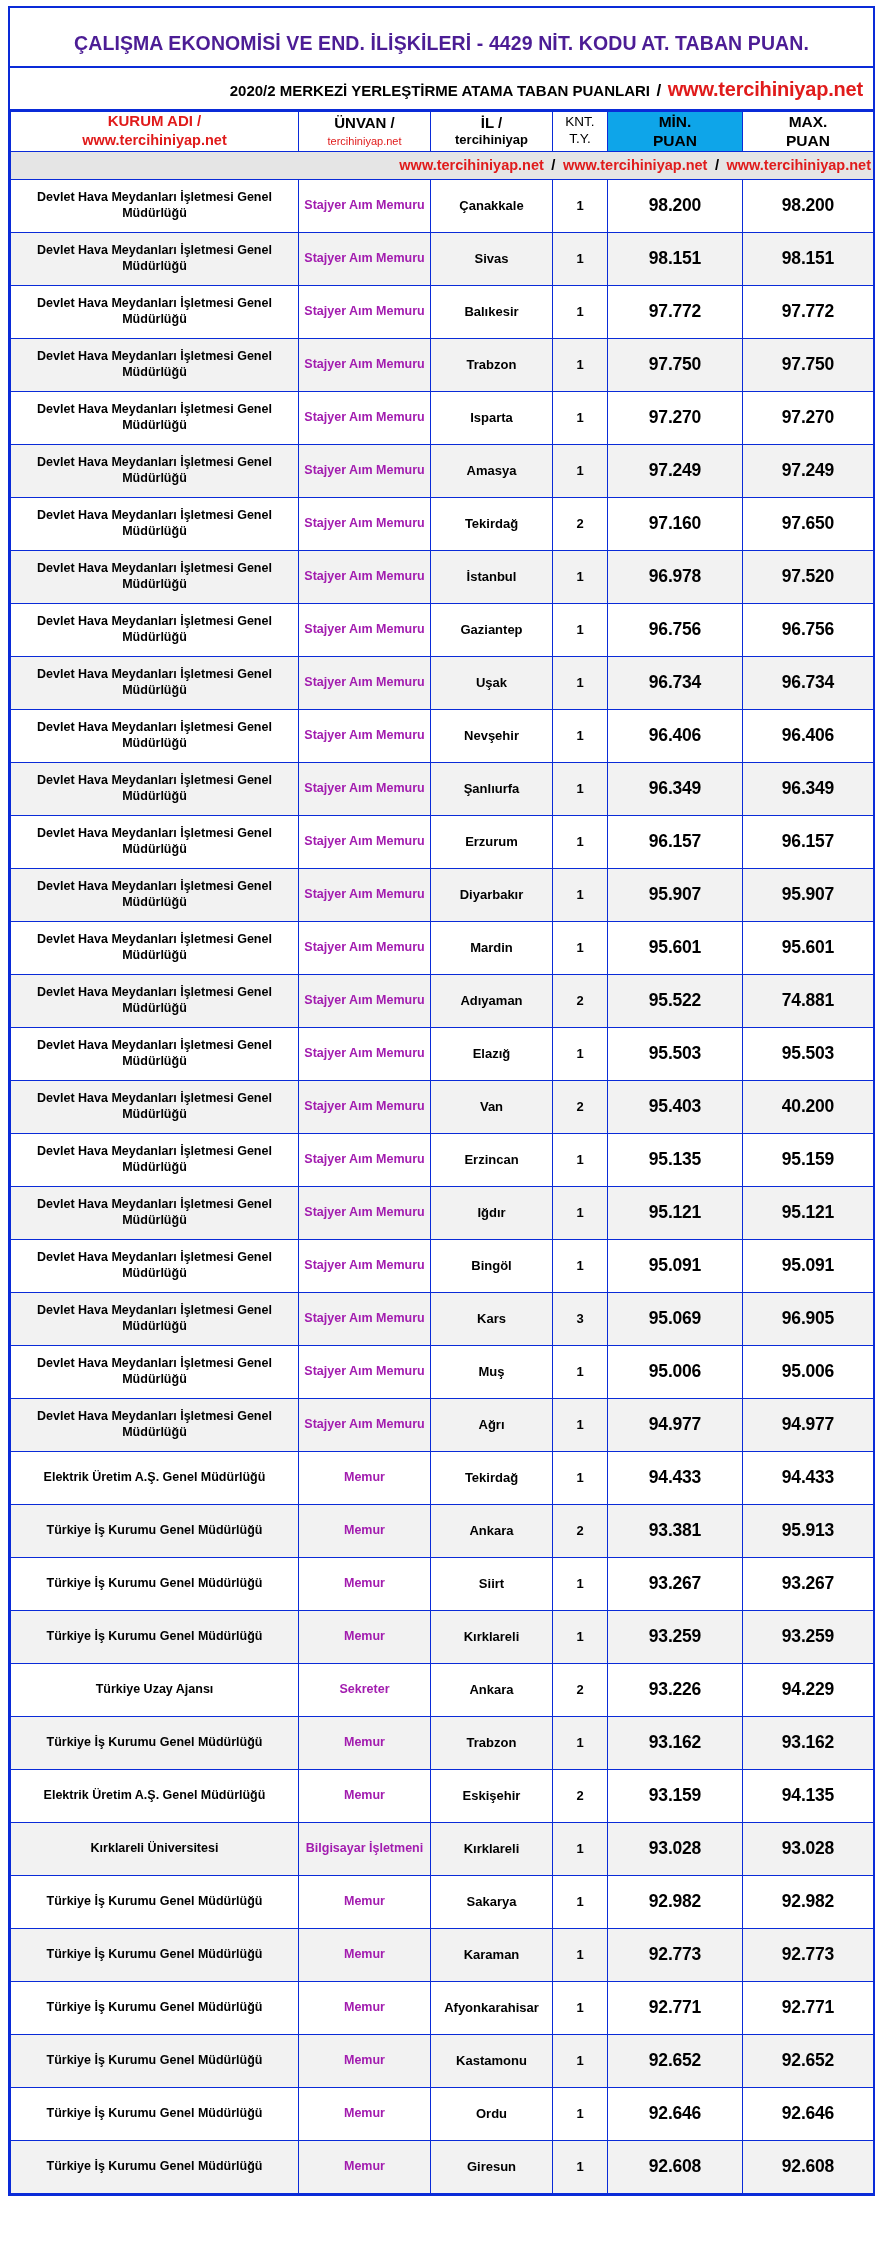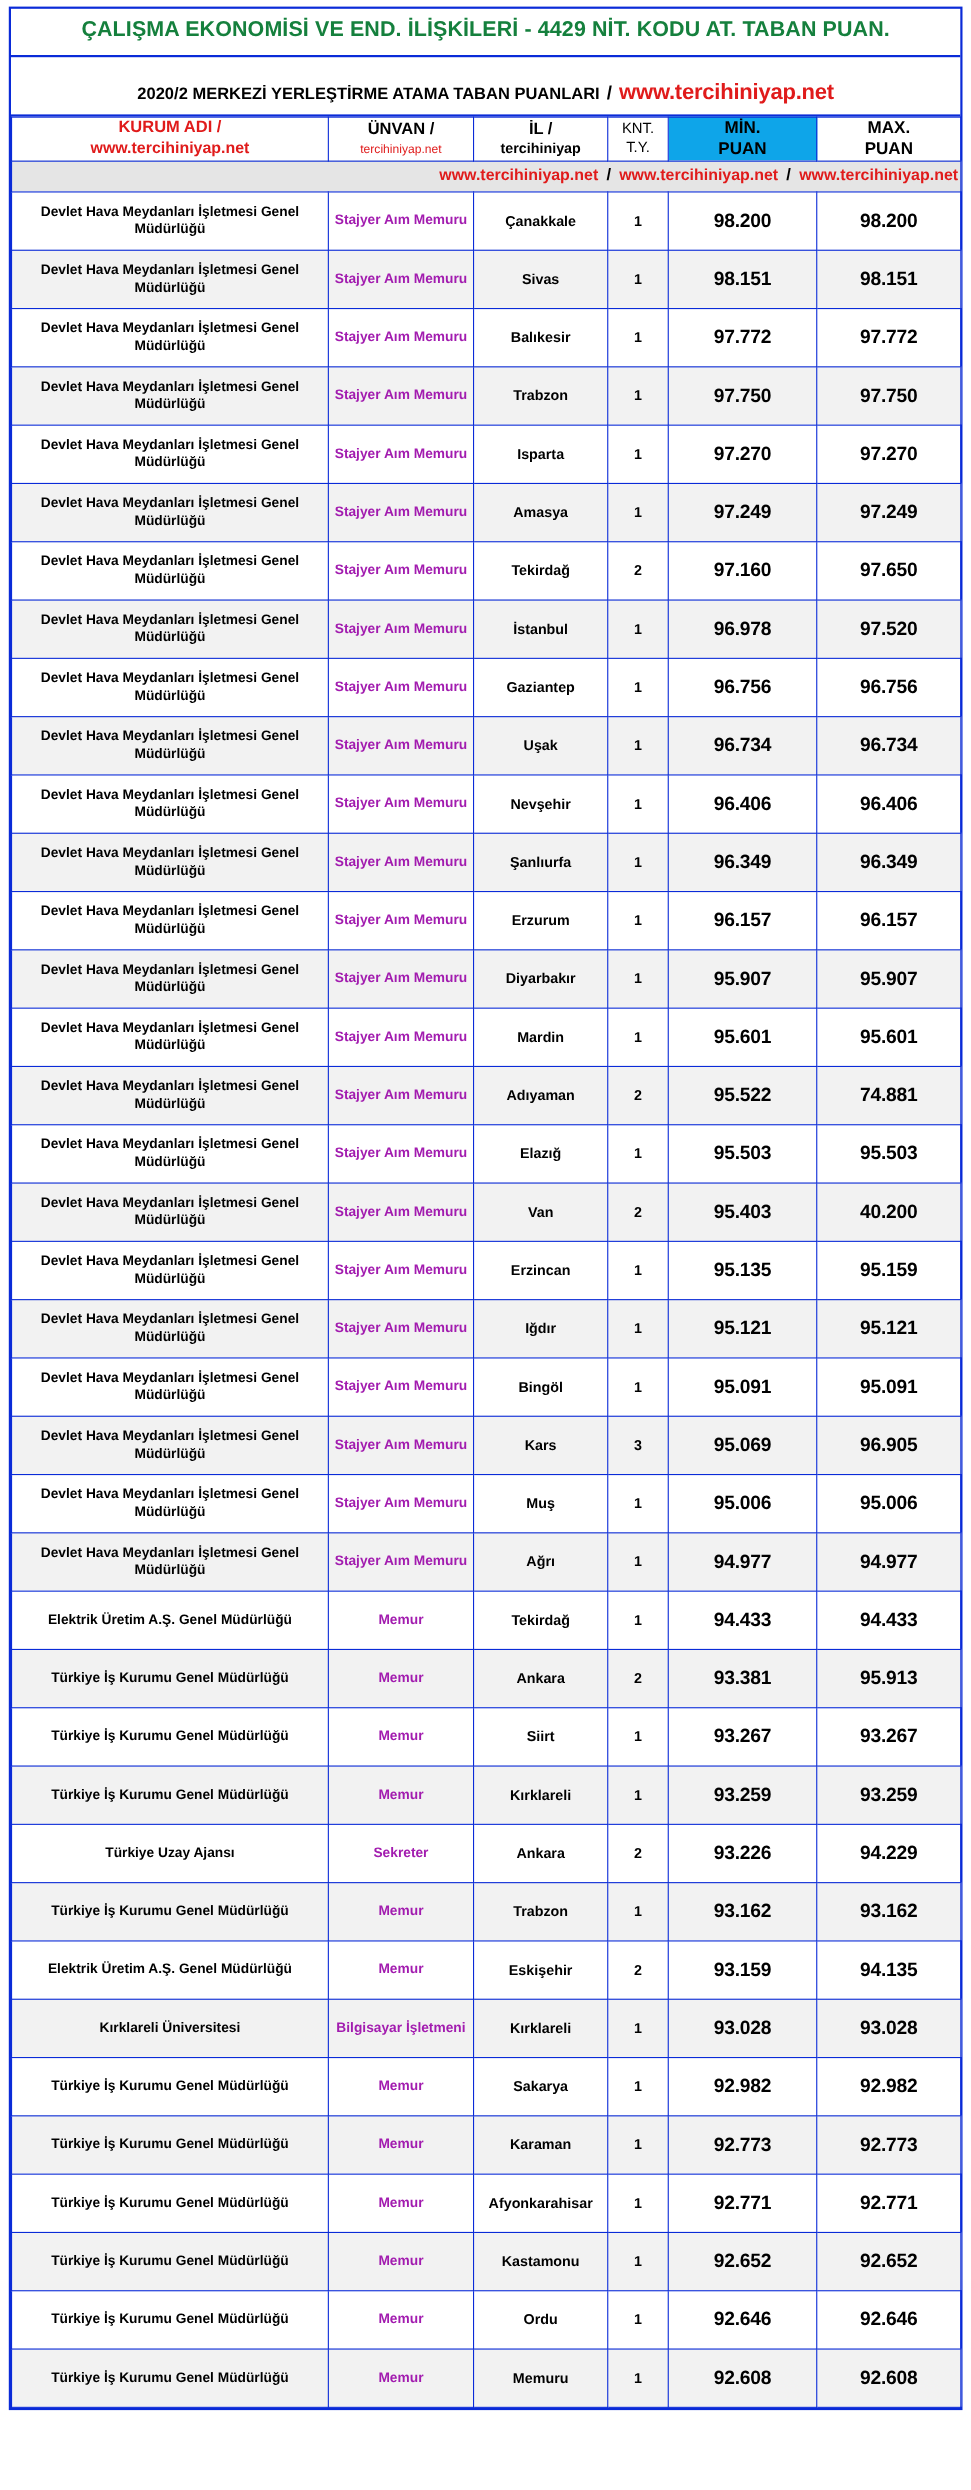--- a/index.html
+++ b/index.html
@@ -28,9 +28,10 @@
   .title-band .t1{
     font-size:19.5px;
     font-weight:bold;
-    color:#15803d;
+    color:#4c1d95;
     line-height:1.22;
     letter-spacing:.1px;
+    margin-top:16px;
   }
   .sub-band{
     border-bottom:2px solid #0a2bd8;

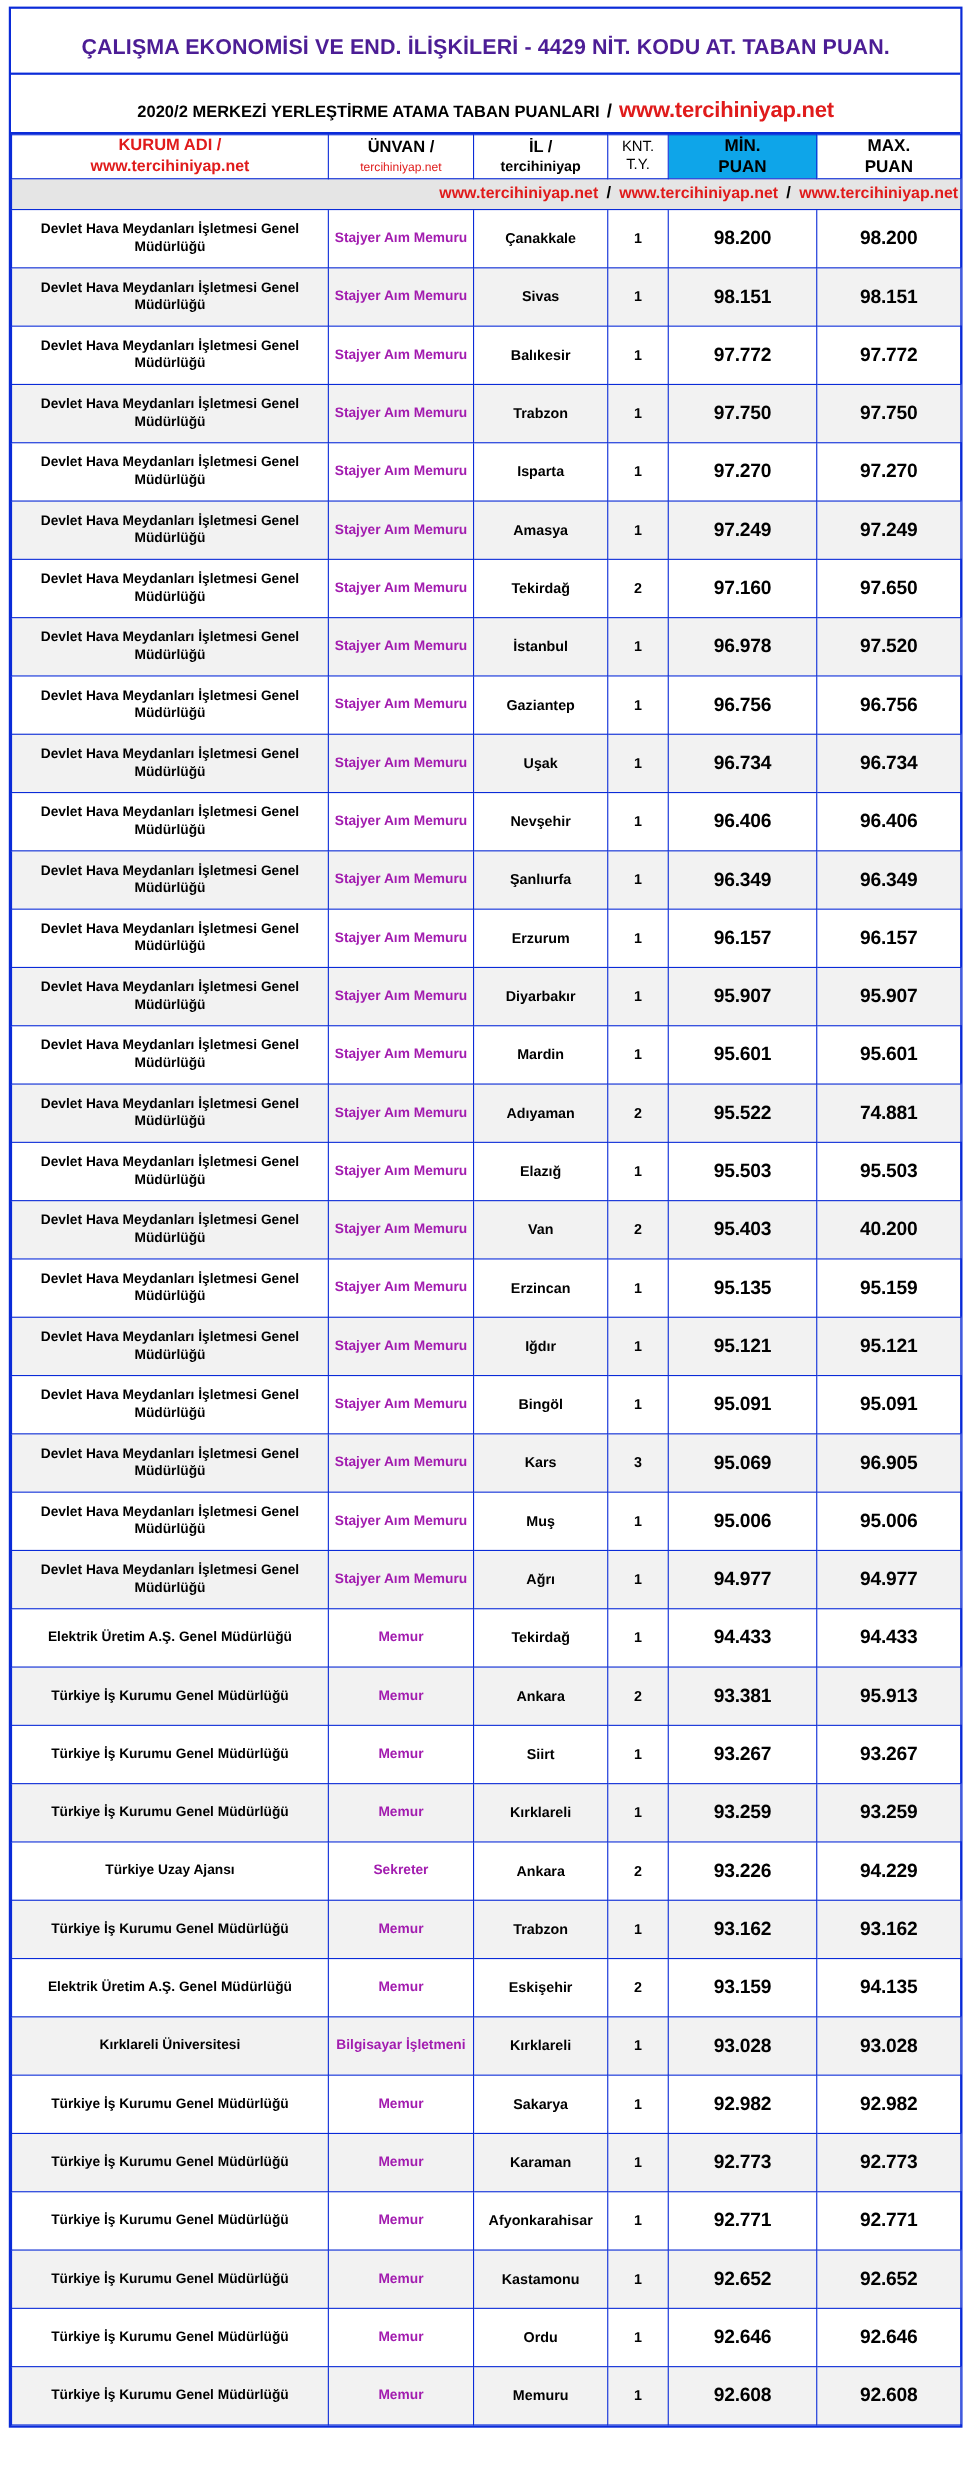--- a/index.html
+++ b/index.html
@@ -35,8 +35,8 @@
   }
   .sub-band{
     border-bottom:2px solid #0a2bd8;
-    padding:21px 10px 8px 10px;
-    text-align:center;
+    padding:10px 10px 8px 10px;
+    text-align:right;
     white-space:nowrap;
   }
   .sub-band .s1{

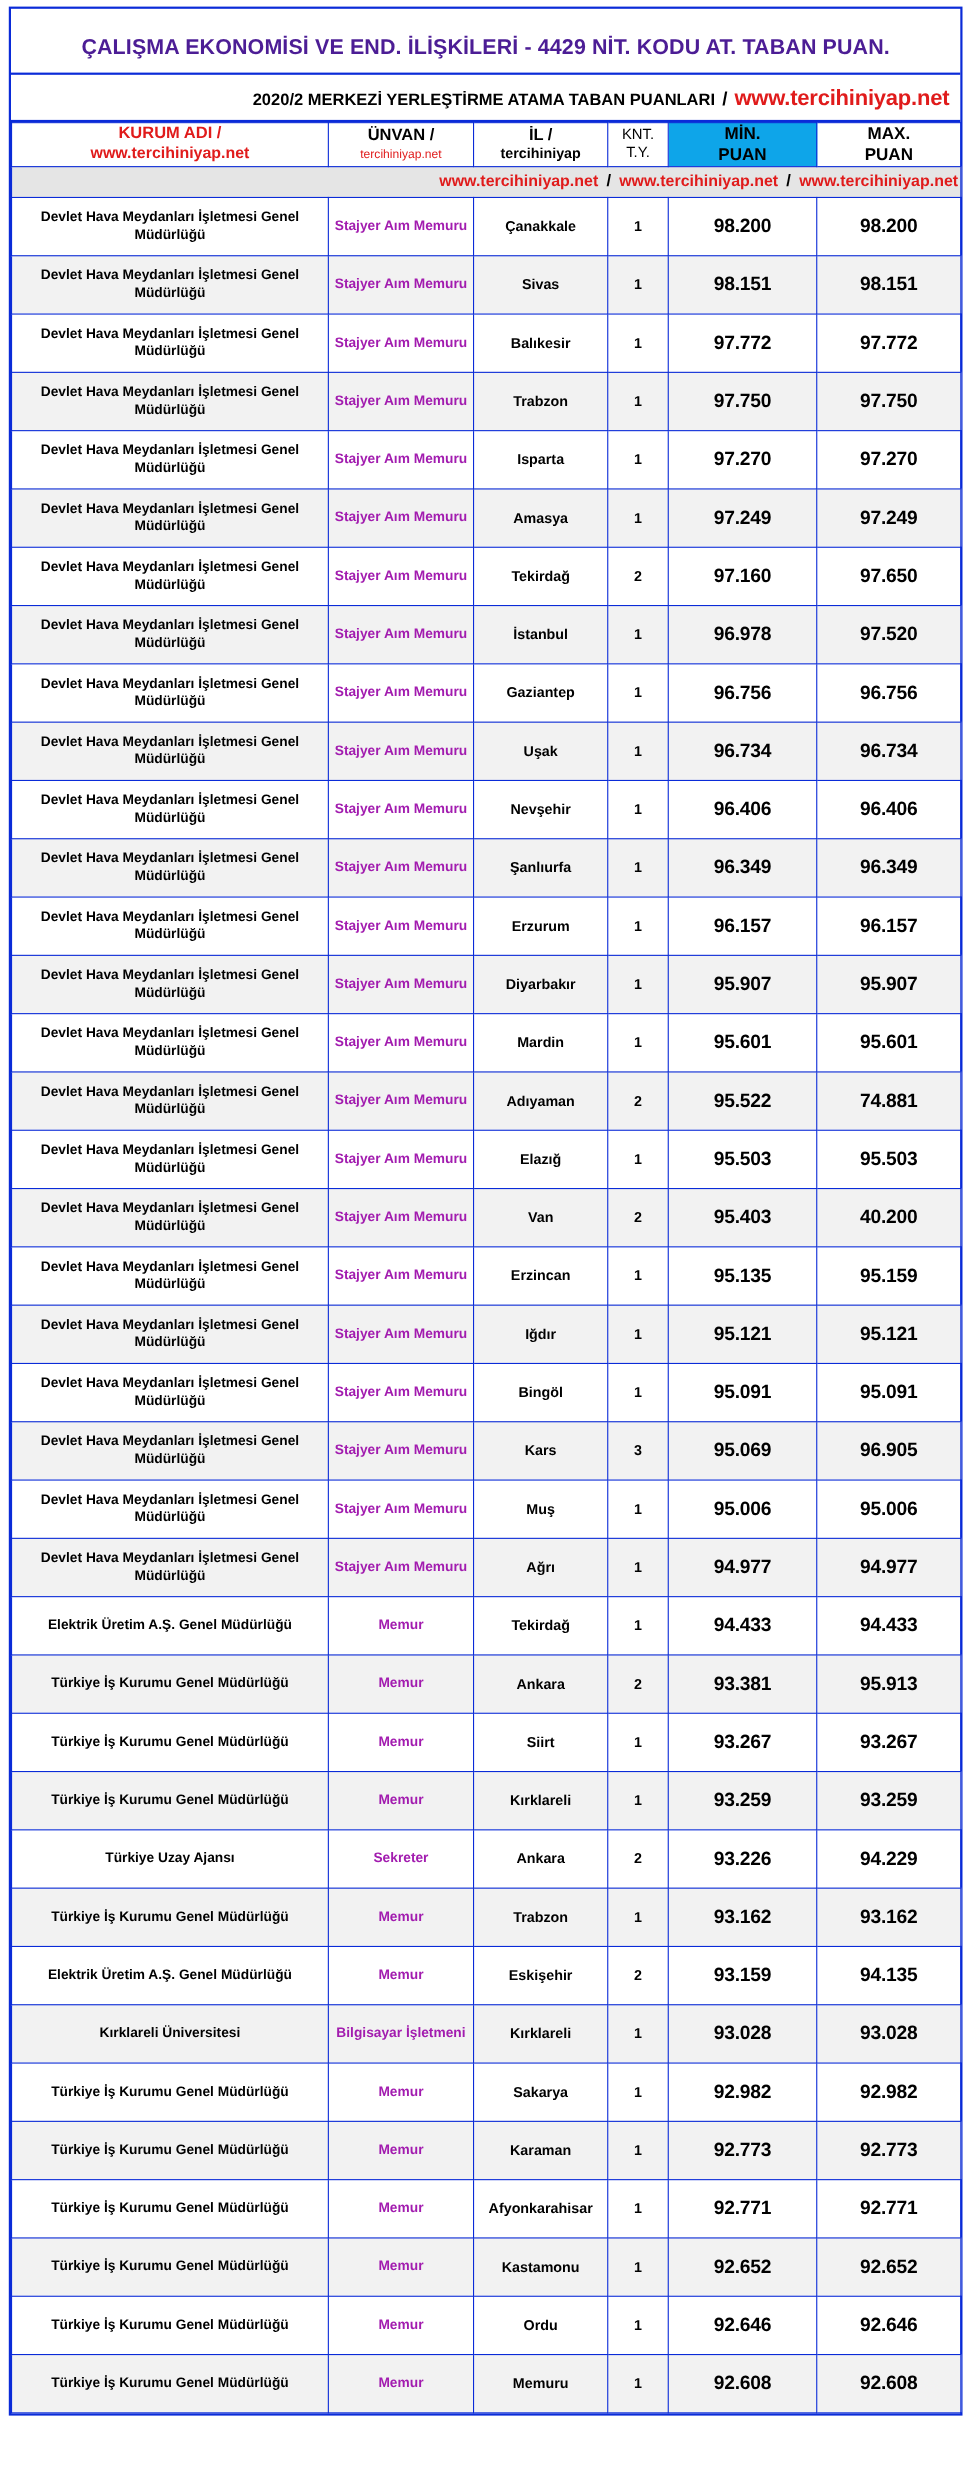--- a/index.html
+++ b/index.html
@@ -543,7 +543,7 @@
           <tr class="alt">
             <td class="kurum">Türkiye İş Kurumu Genel Müdürlüğü</td>
             <td class="unvan">Memur</td>
-            <td class="il">Memuru</td>
+            <td class="il">Giresun</td>
             <td class="knt">1</td>
             <td class="puan minpuan">92.608</td>
             <td class="puan">92.608</td>

